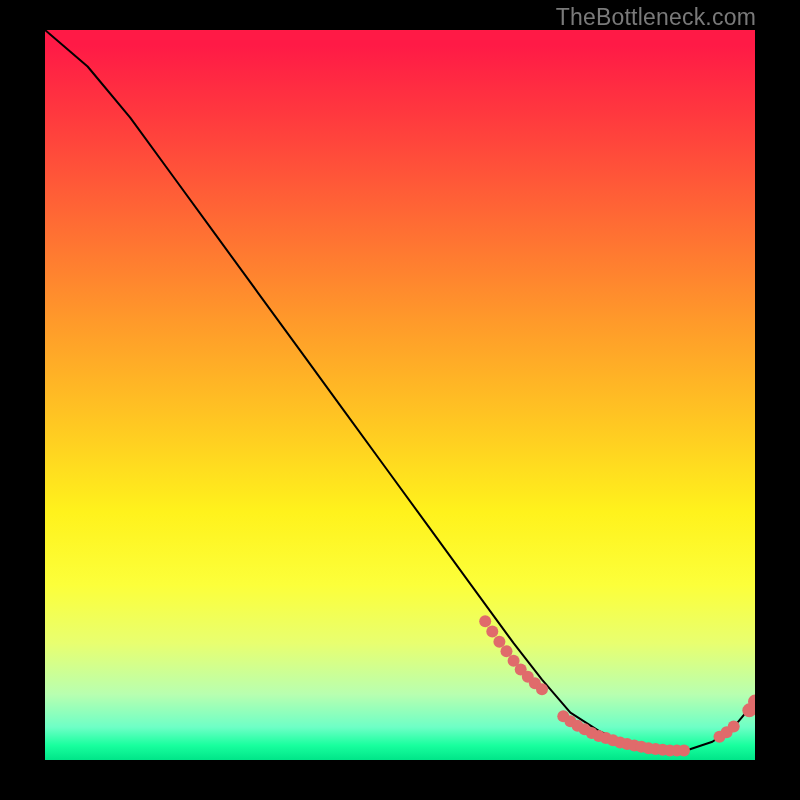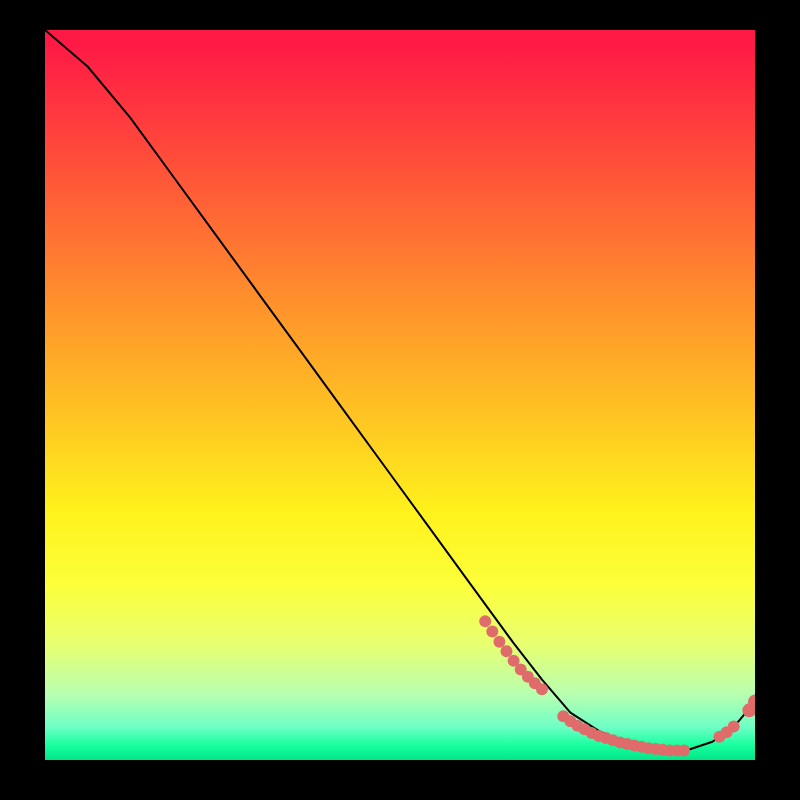--- a/index.html
+++ b/index.html
@@ -62,6 +62,7 @@
 
 <div class="frame">
 
+  <div class="watermark">TheBottleneck.com</div>
 
   <div class="plot-area">
     <svg class="plot-svg" viewBox="0 0 710 730" preserveAspectRatio="none">

